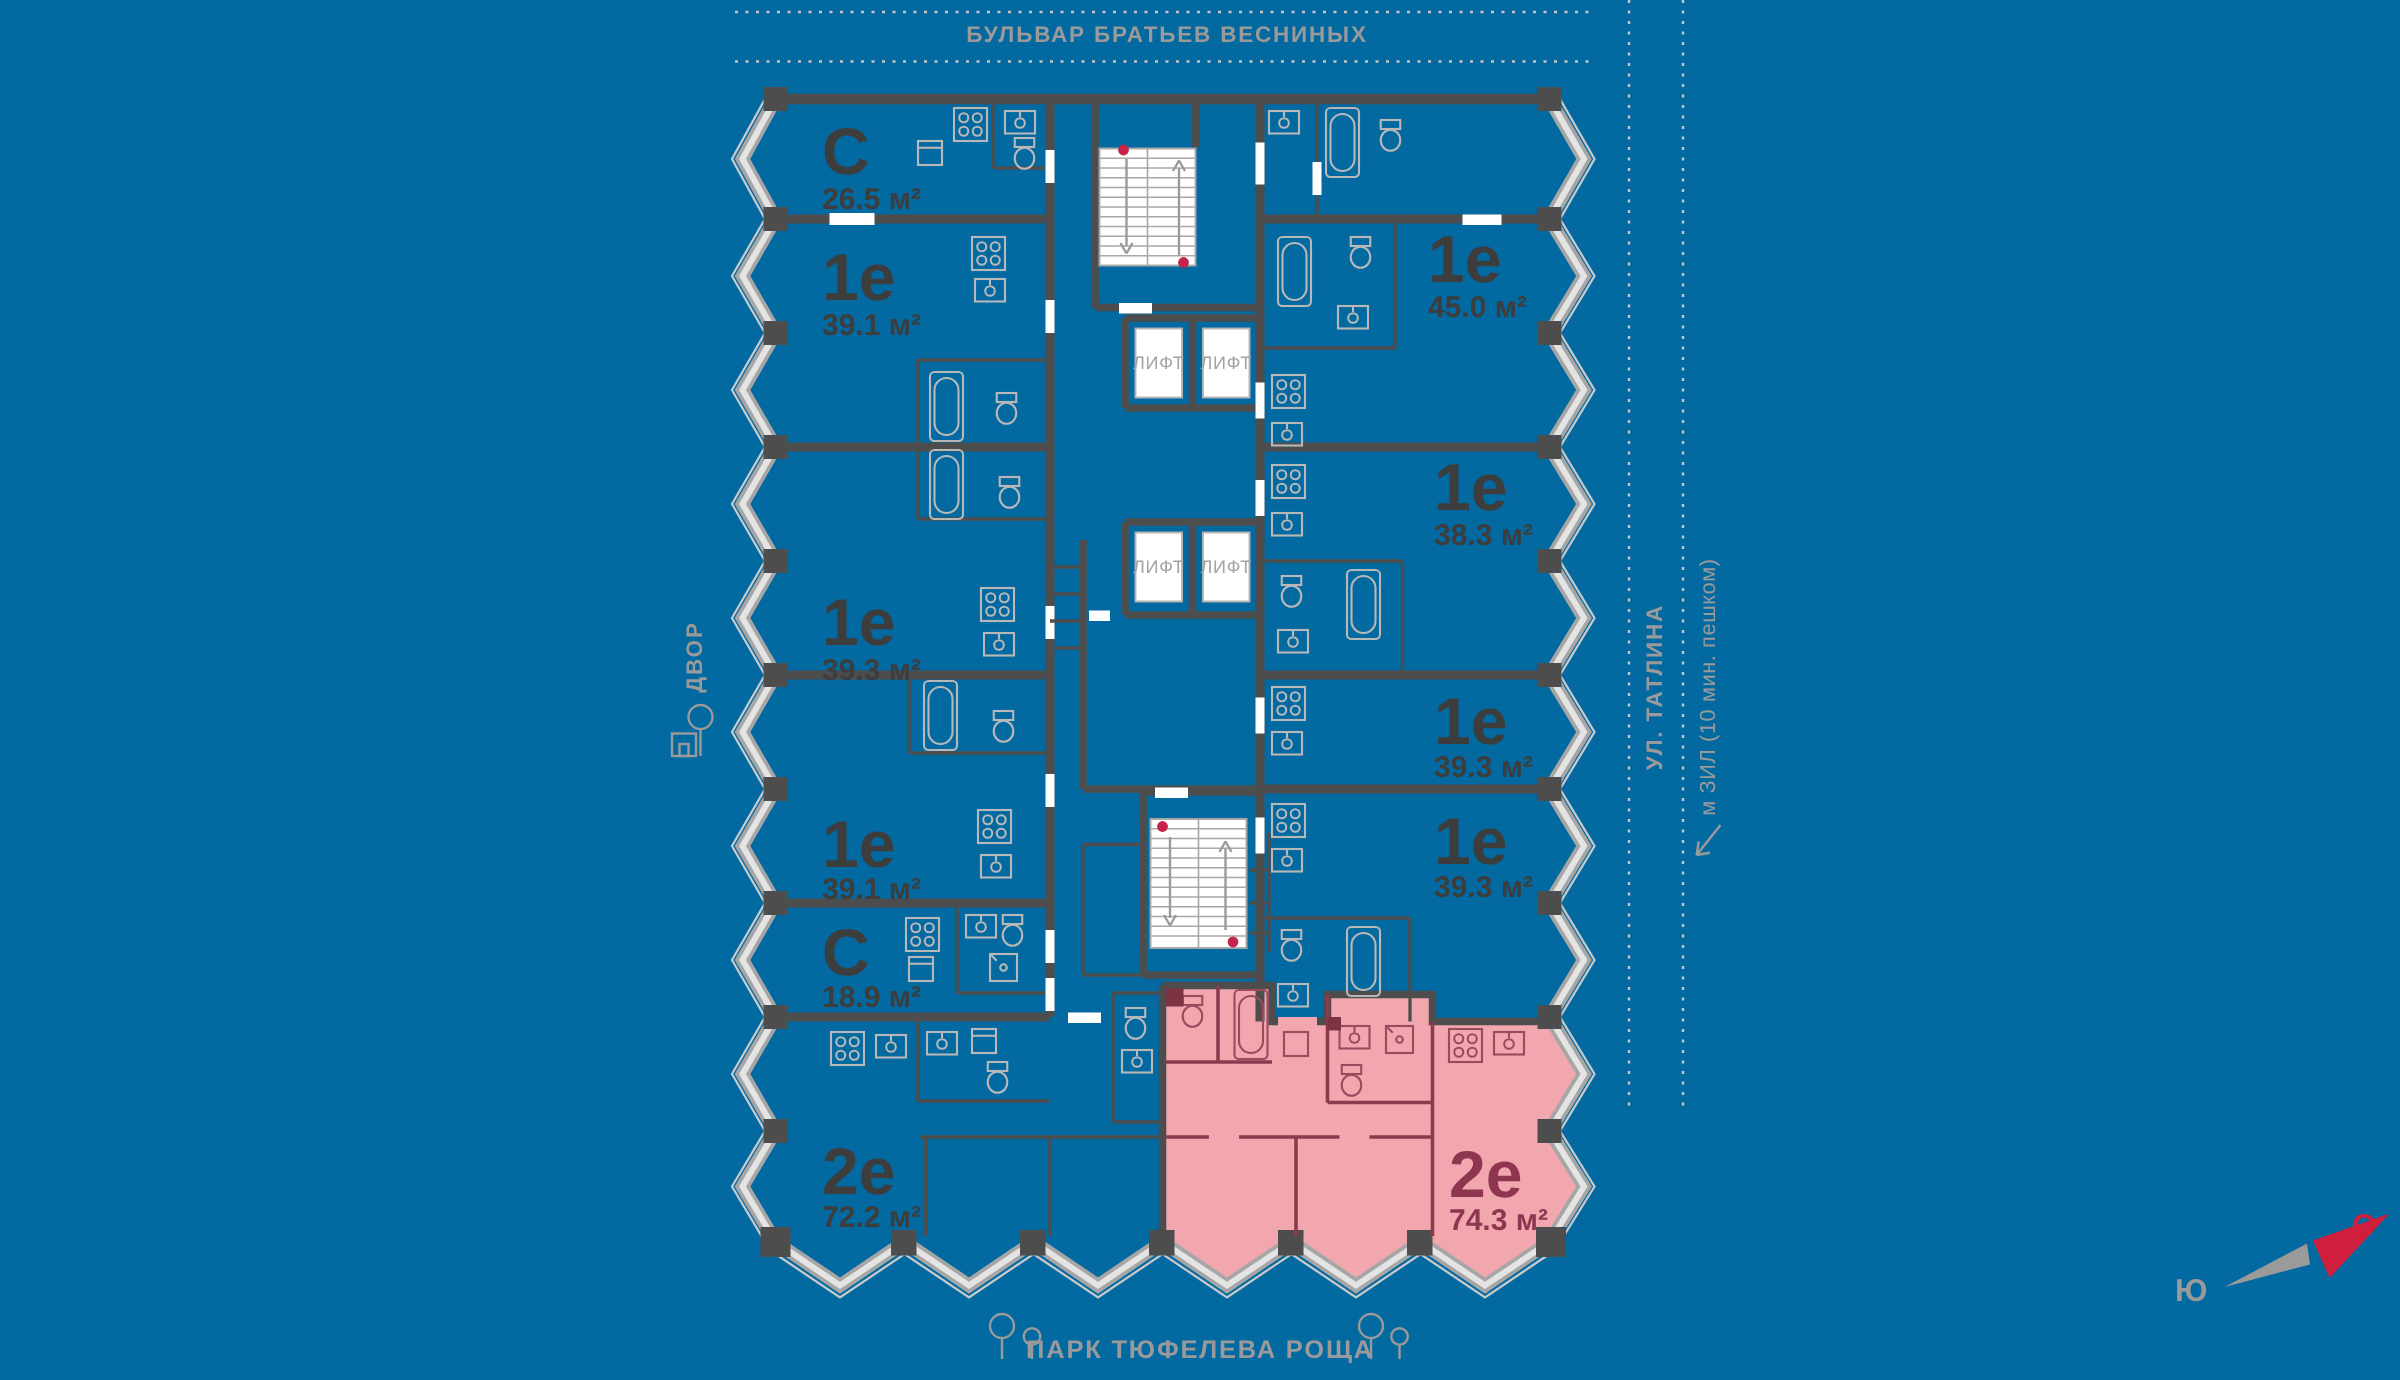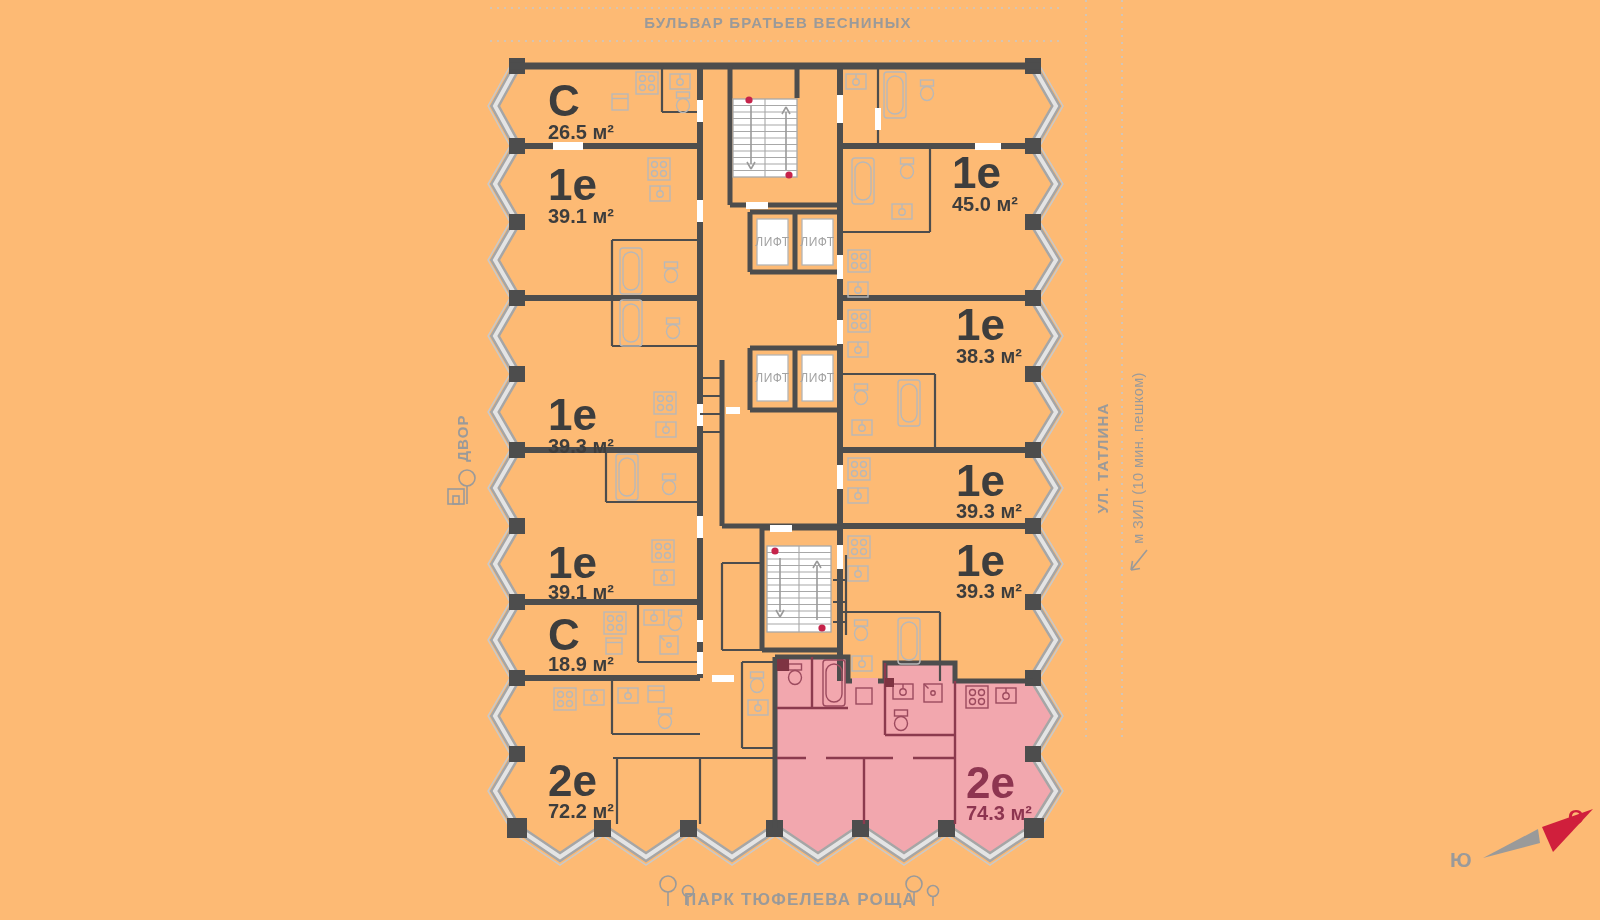--- a/index.html
+++ b/index.html
@@ -3,7 +3,7 @@
 <meta charset="utf-8">
 <style>
   html,body{margin:0;padding:0;background:#ffffff;}
-  .stage{position:relative;width:1600px;height:920px;background:#fdba74;overflow:hidden;
+  .stage{position:relative;width:1600px;height:920px;background:#0369a1;overflow:hidden;
          font-family:"Liberation Sans", sans-serif;}
   svg{display:block}
   

